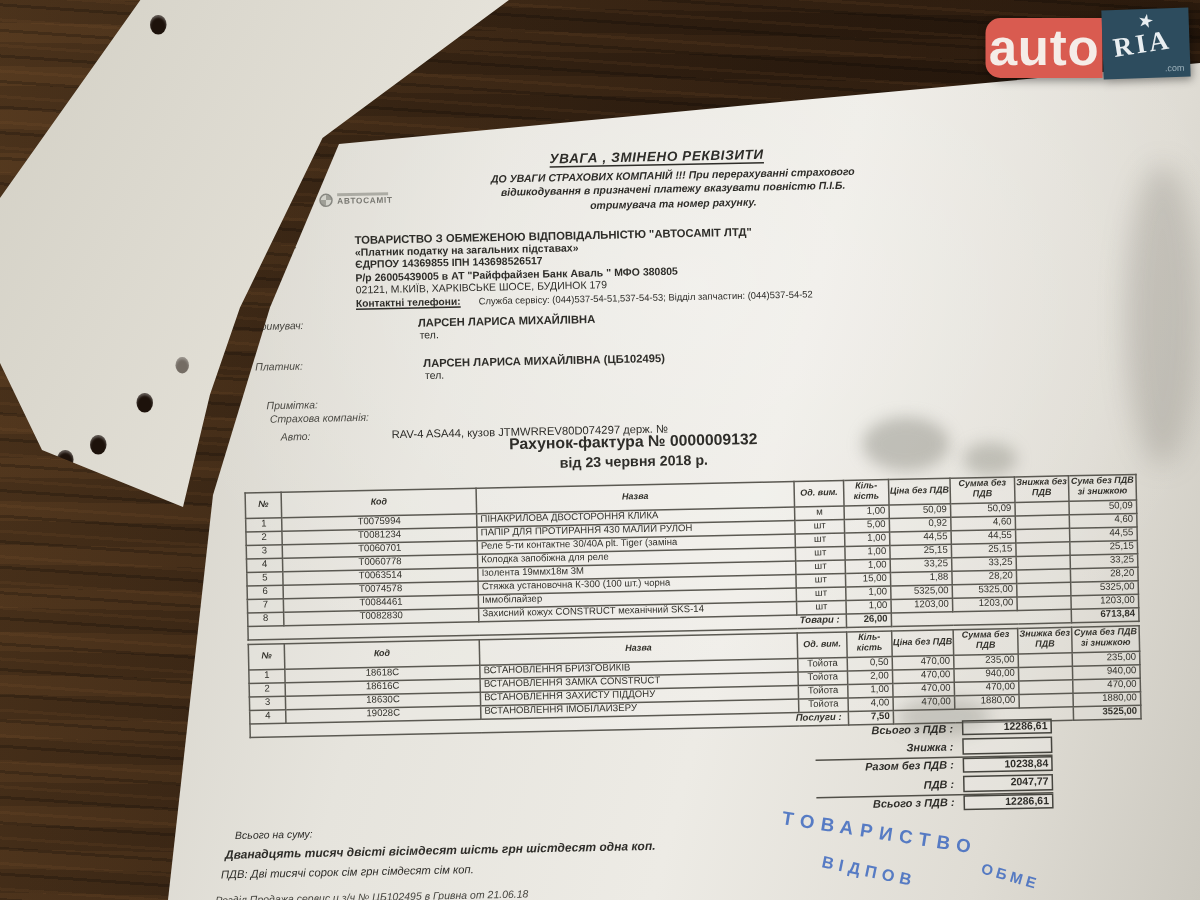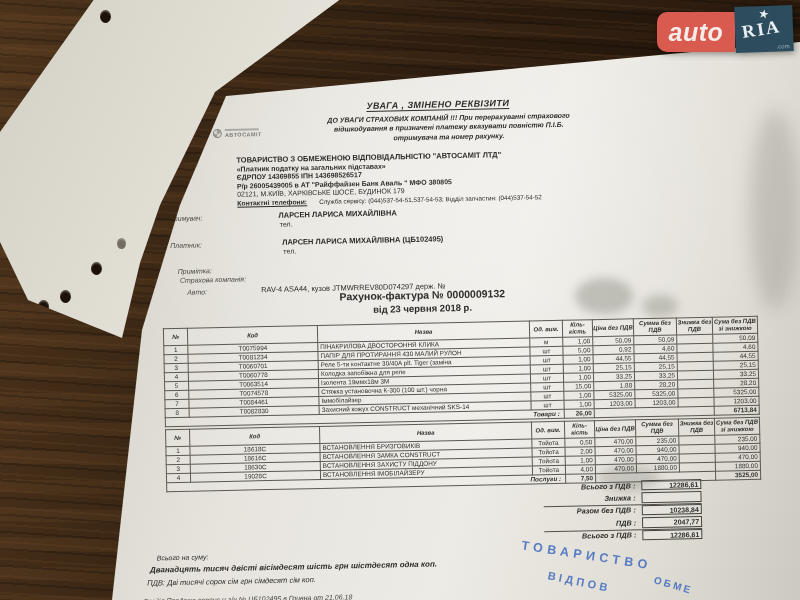--- a/index.html
+++ b/index.html
@@ -73,7 +73,7 @@
   
   .brand{position:absolute;top:6px;left:657px;display:flex;align-items:flex-start;filter:drop-shadow(1px 2px 3px rgba(0,0,0,.4));}
   .brand-auto{width:78px;height:40px;margin-top:6px;background:#d95b50;border-radius:10px 0 0 10px;display:flex;align-items:center;justify-content:center;}
-  .brand-auto span{color:#f5ece7;font-size:25px;font-weight:bold;letter-spacing:.5px;font-style:italic;}
+  .brand-auto span{color:#f5ece7;font-size:34px;font-weight:bold;letter-spacing:.5px;}
   .brand-ria{position:relative;width:58px;height:46px;background:#2d4c5e;transform:rotate(-2deg);}
   .brand-ria .star{position:absolute;top:1px;left:24px;color:#e9eef1;font-size:12px;transform:rotate(12deg);}
   .brand-ria .ria{position:absolute;top:13px;left:7px;color:#e9eef1;font-family:"Liberation Serif",serif;font-weight:bold;font-size:18px;letter-spacing:2px;transform:rotate(-7deg);}

